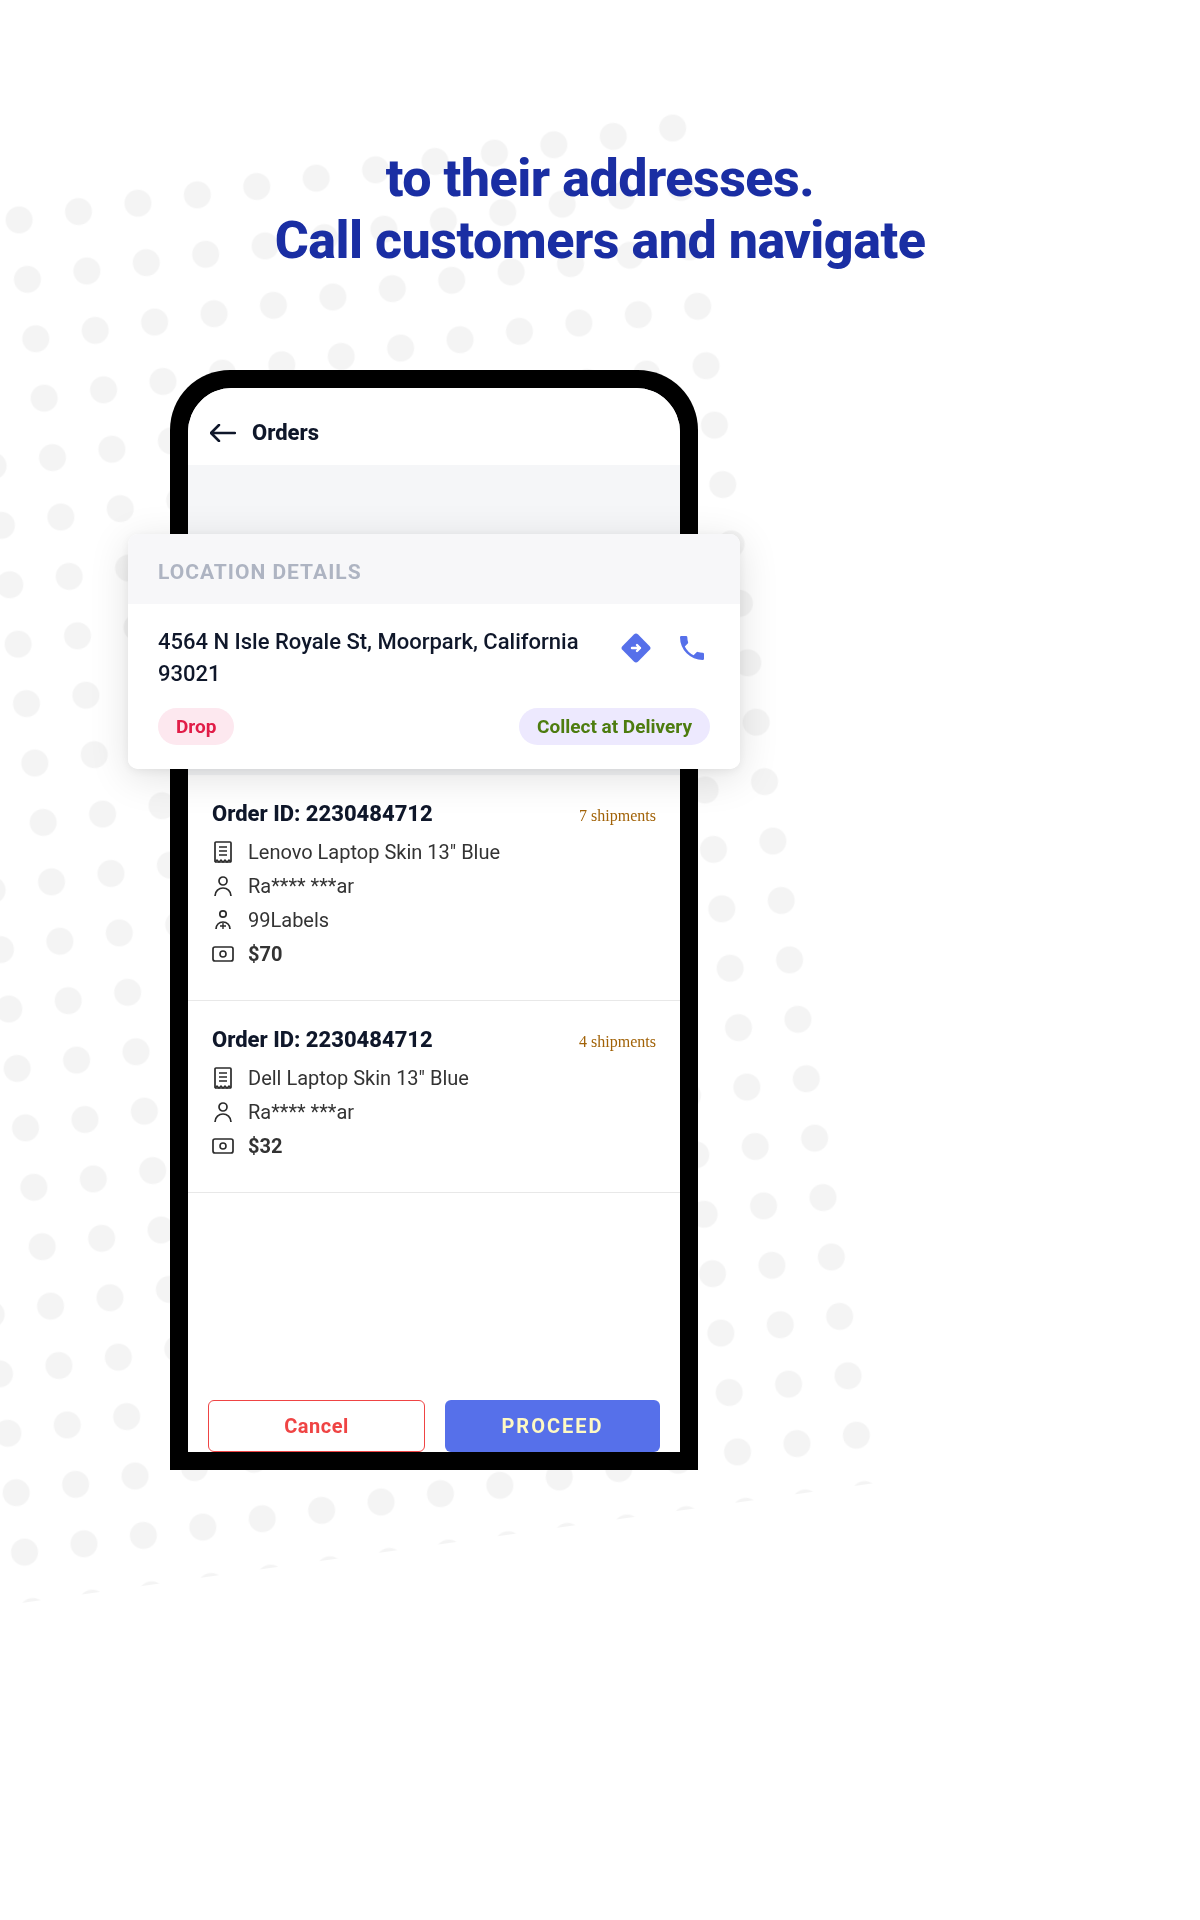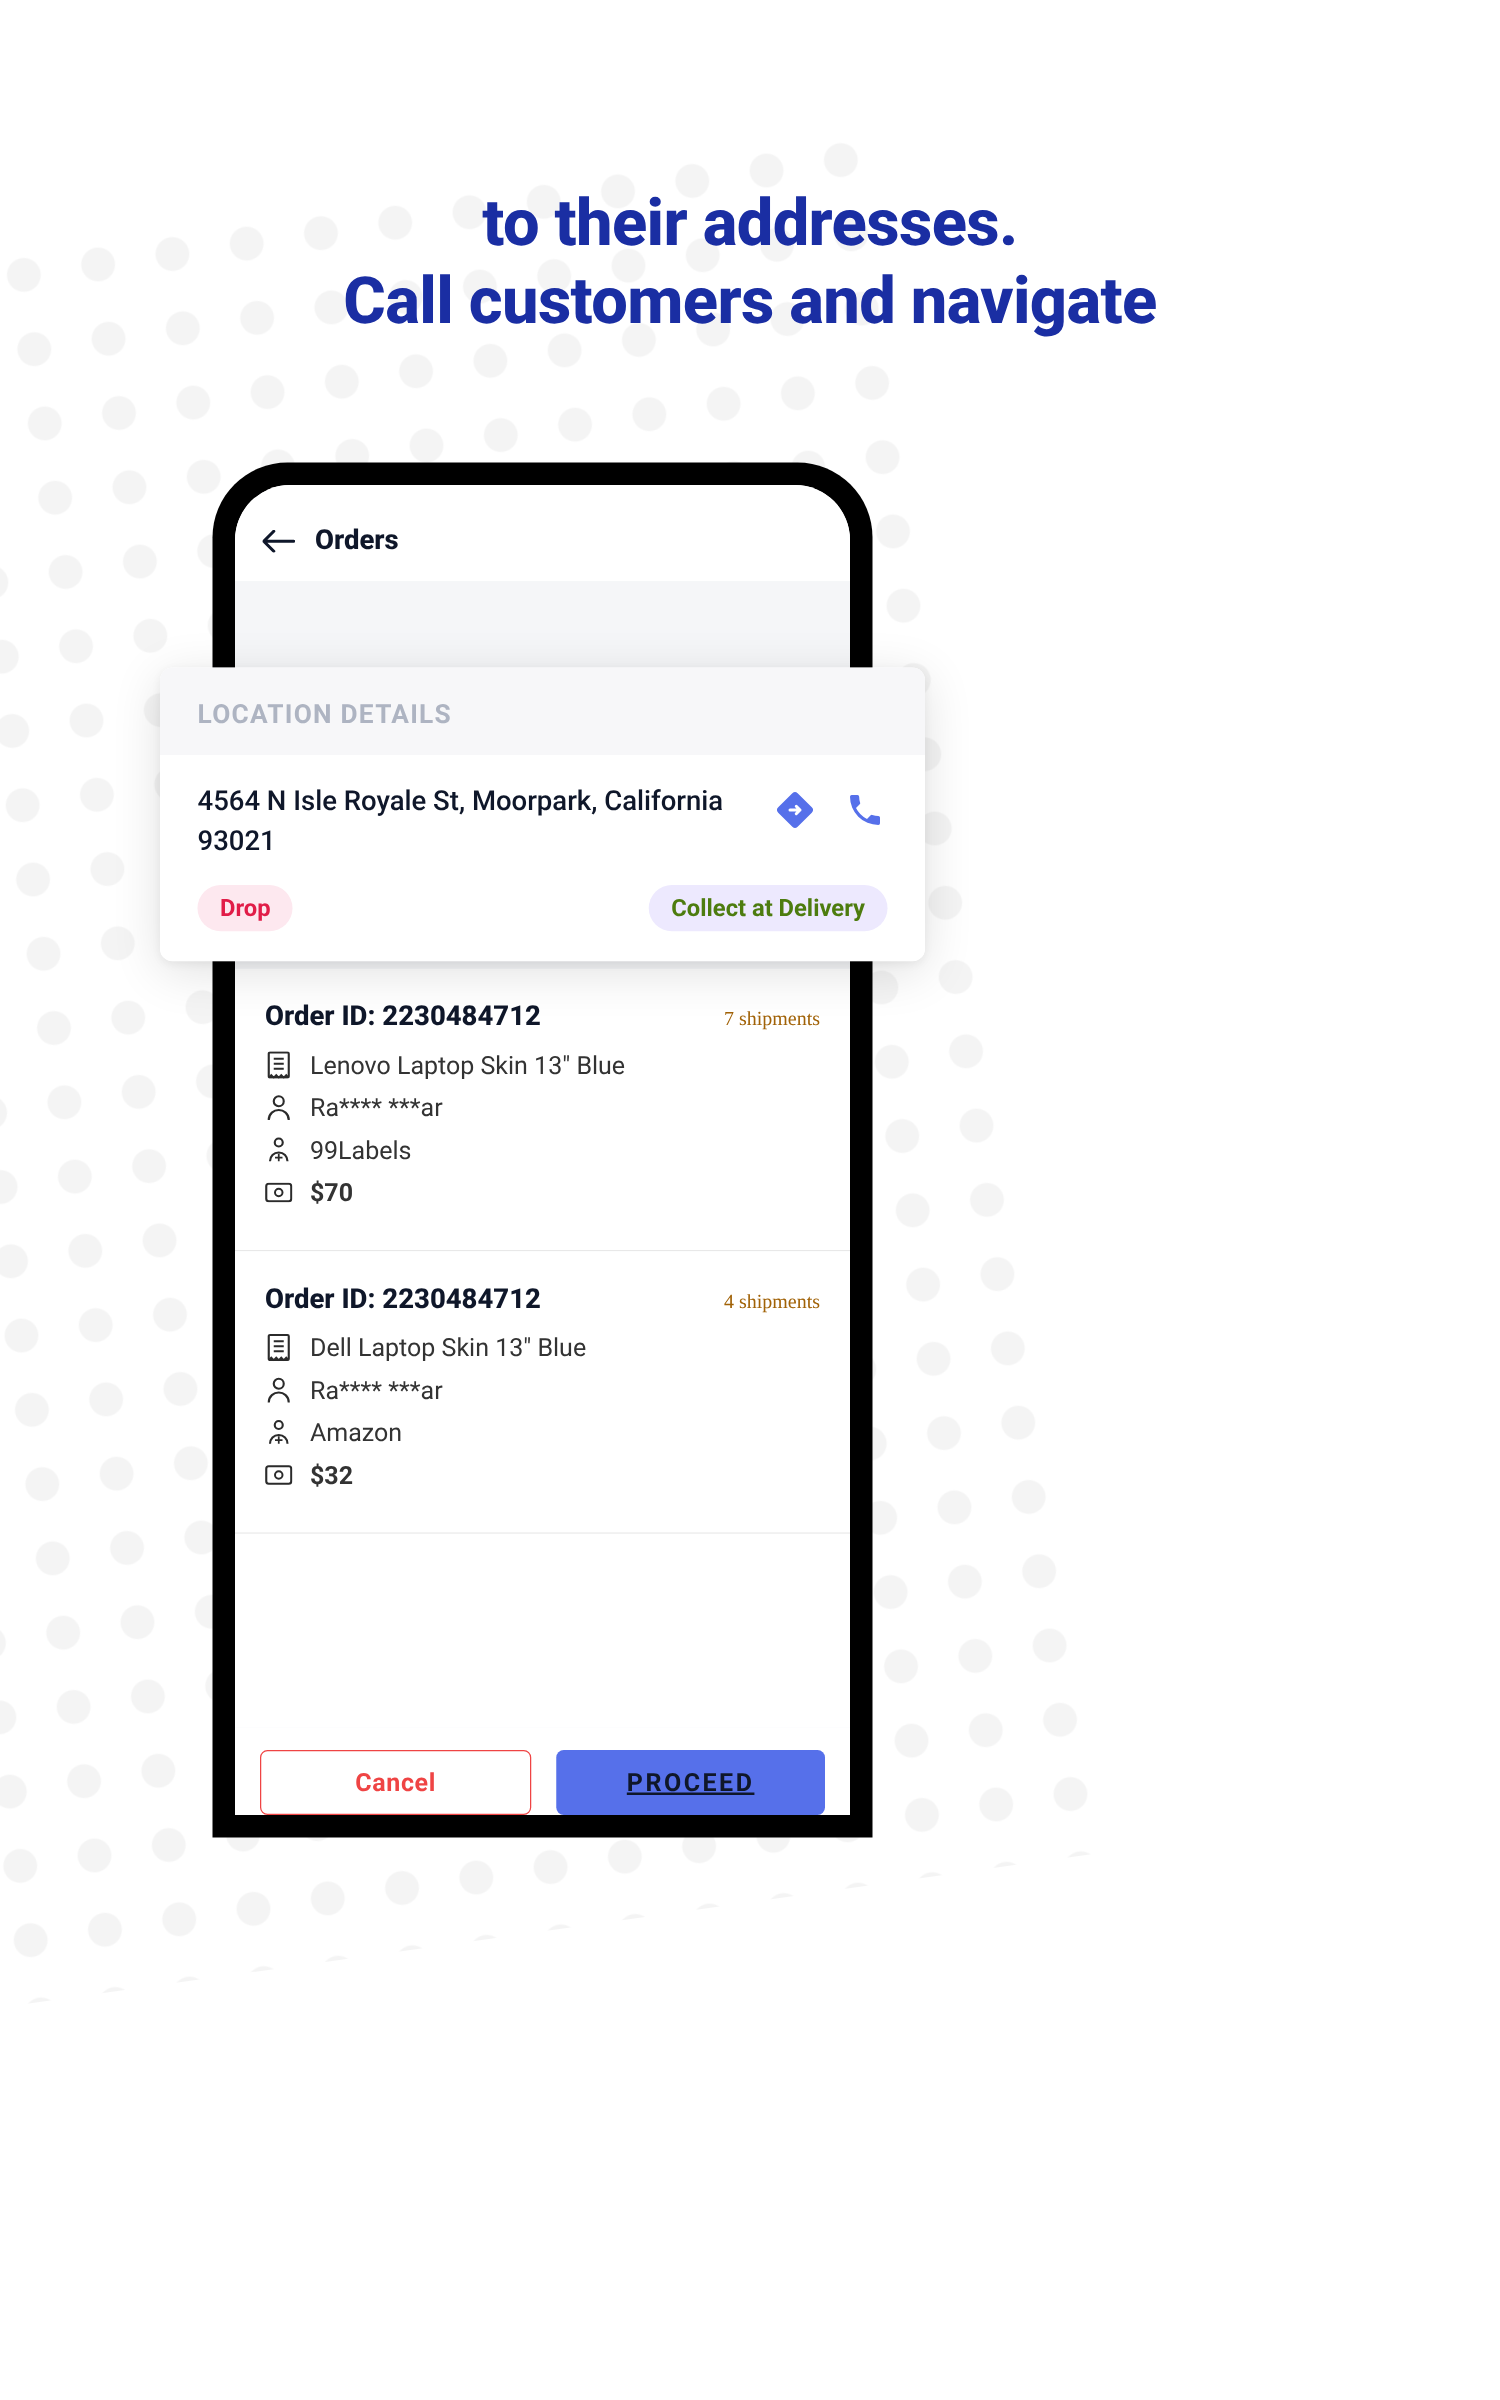--- a/index.html
+++ b/index.html
@@ -263,16 +263,6 @@
       </div>
       <div class="order-line">
         <span class="ic">
-            <svg width="20" height="22" viewBox="0 0 20 22">
-              <circle cx="10" cy="5" r="3.2" fill="none" stroke="#2b2b2b" stroke-width="1.7"></circle>
-              <path d="M3 20c0-4 3-7 7-7s7 3 7 7" fill="none" stroke="#2b2b2b" stroke-width="1.7"></path>
-              <path d="M7 17h6M10 14v6" stroke="#2b2b2b" stroke-width="1.4"></path>
-            </svg>
-          </span>
-        <span>Amazon</span>
-      </div>
-      <div class="order-line">
-        <span class="ic">
             <svg width="22" height="16" viewBox="0 0 22 16">
               <rect x="1" y="1" width="20" height="14" rx="2" fill="none" stroke="#2b2b2b" stroke-width="1.7"></rect>
               <circle cx="11" cy="8" r="3" fill="none" stroke="#2b2b2b" stroke-width="1.6"></circle>

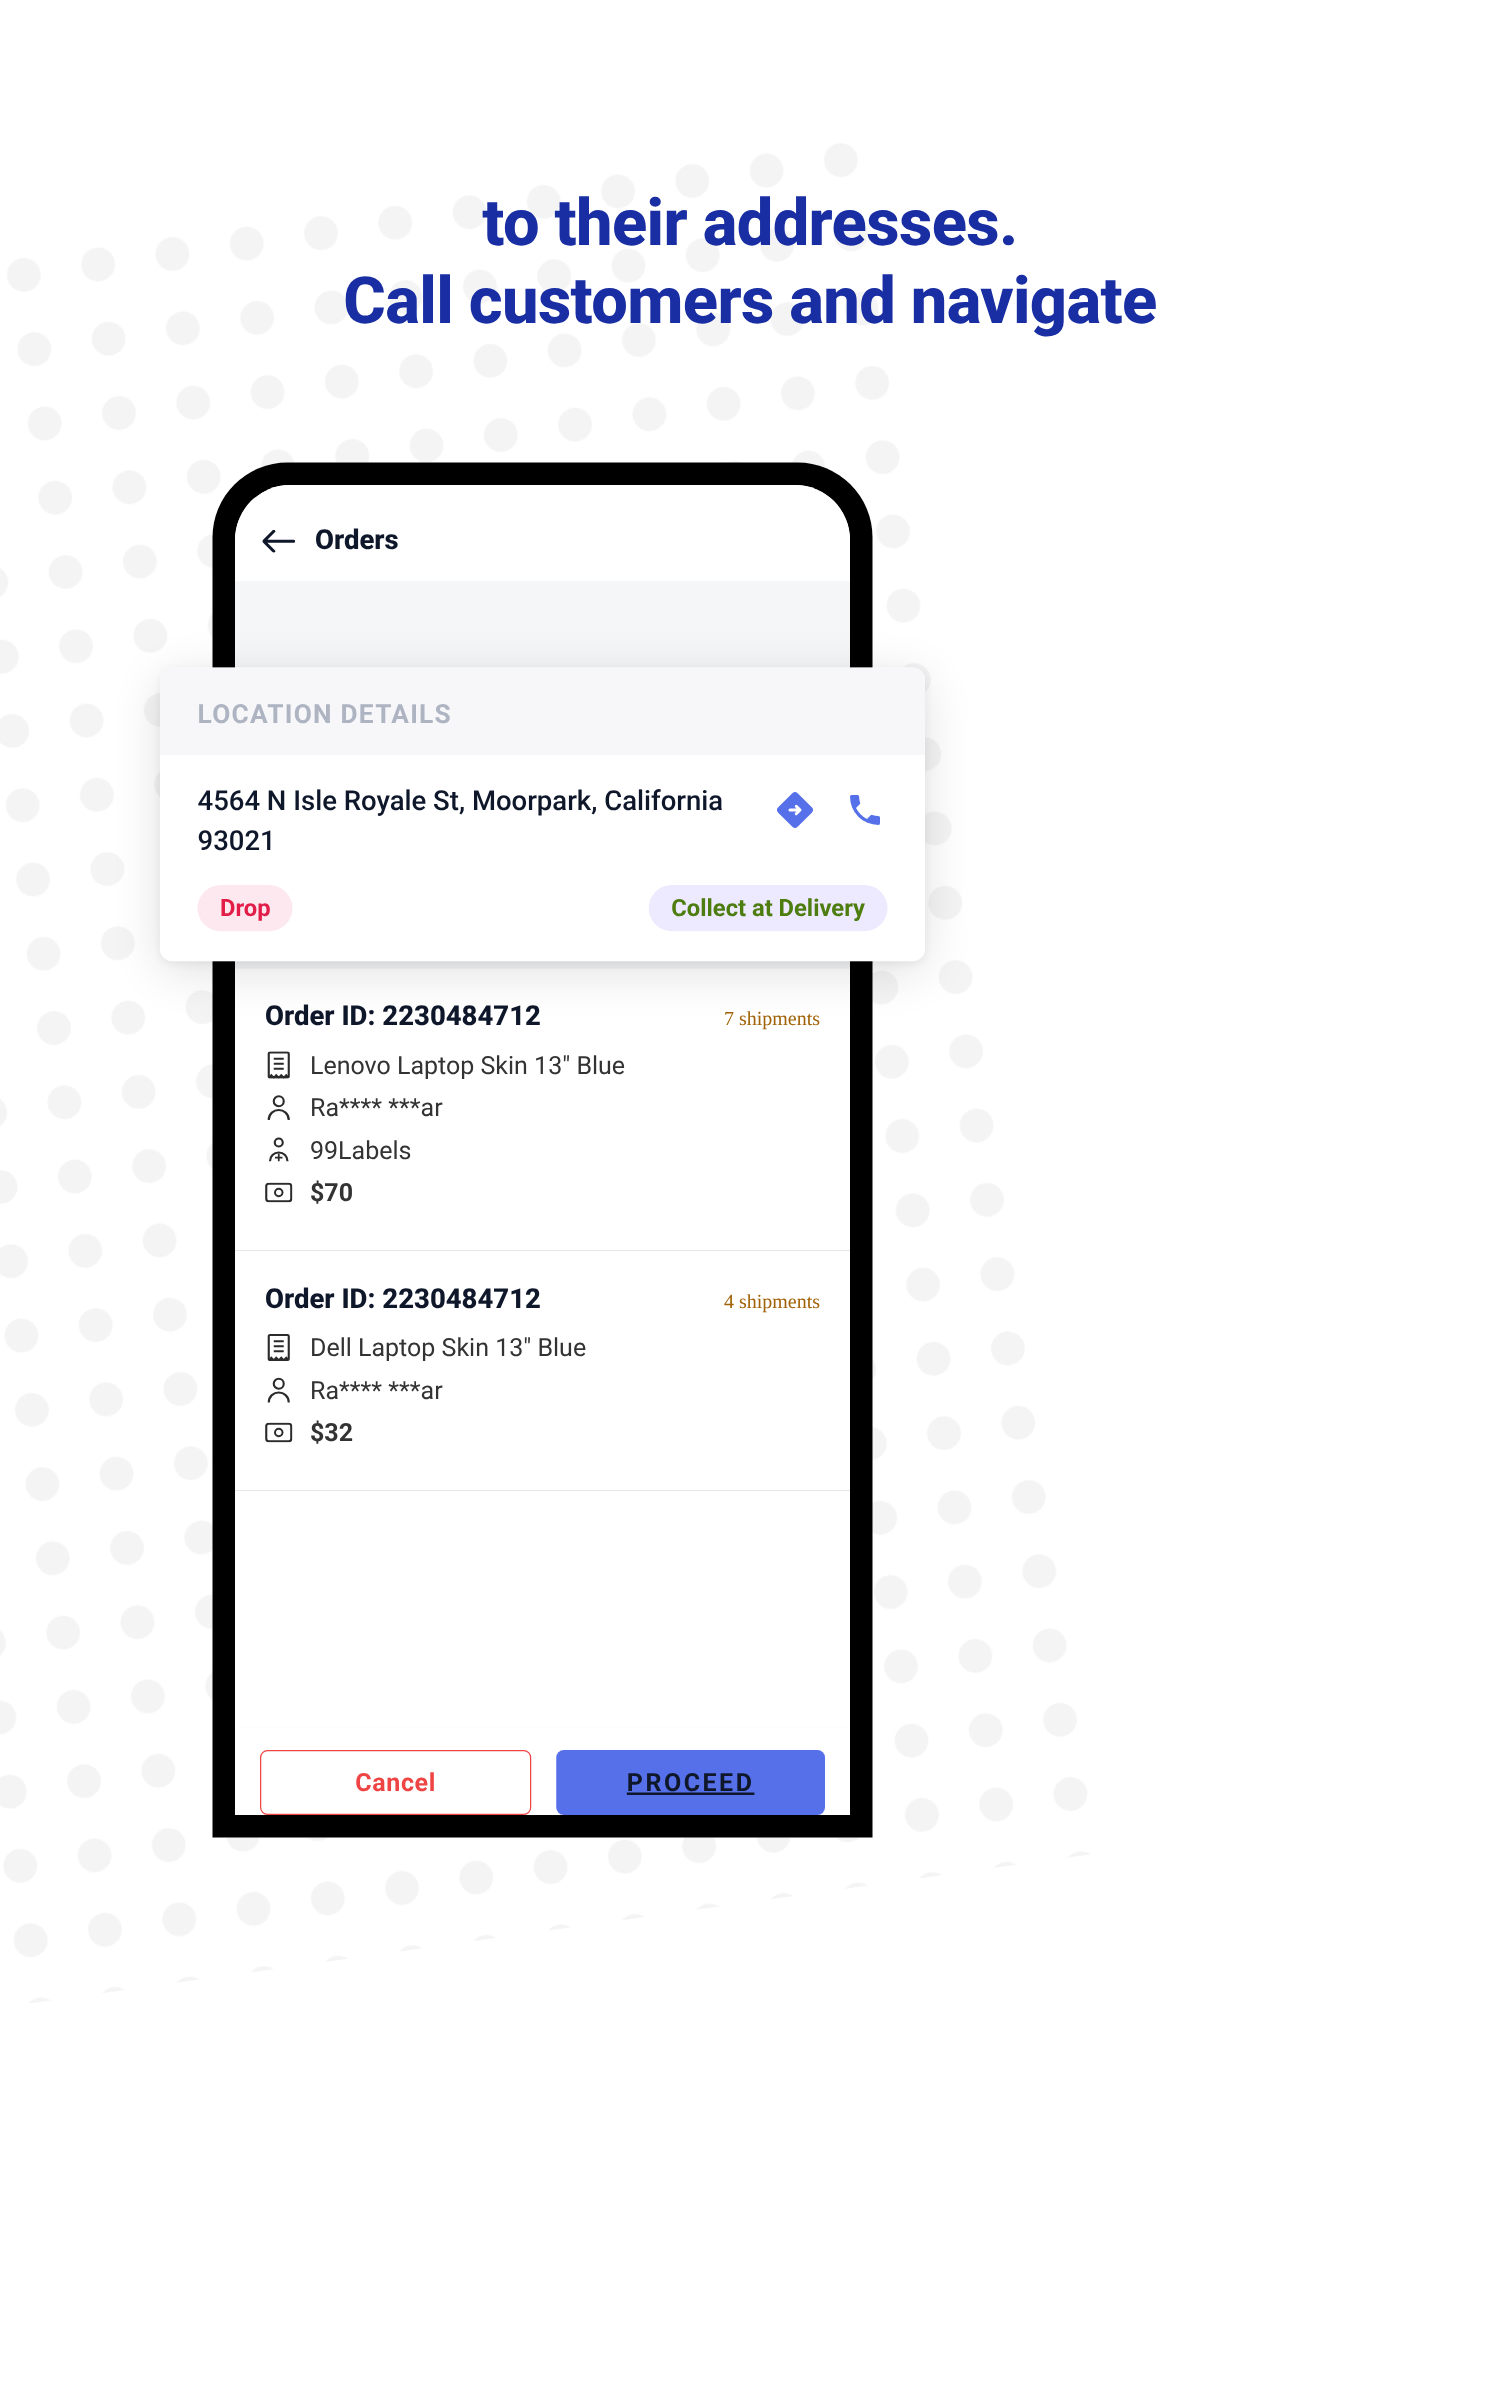--- a/index.html
+++ b/index.html
@@ -113,9 +113,8 @@
 }
 .btn-primary {
   background: #5670ea;
-  color: #0f172a;
+  color: #fef9c3;
   letter-spacing: 2px;
-  text-decoration: underline;
 }
 
 

